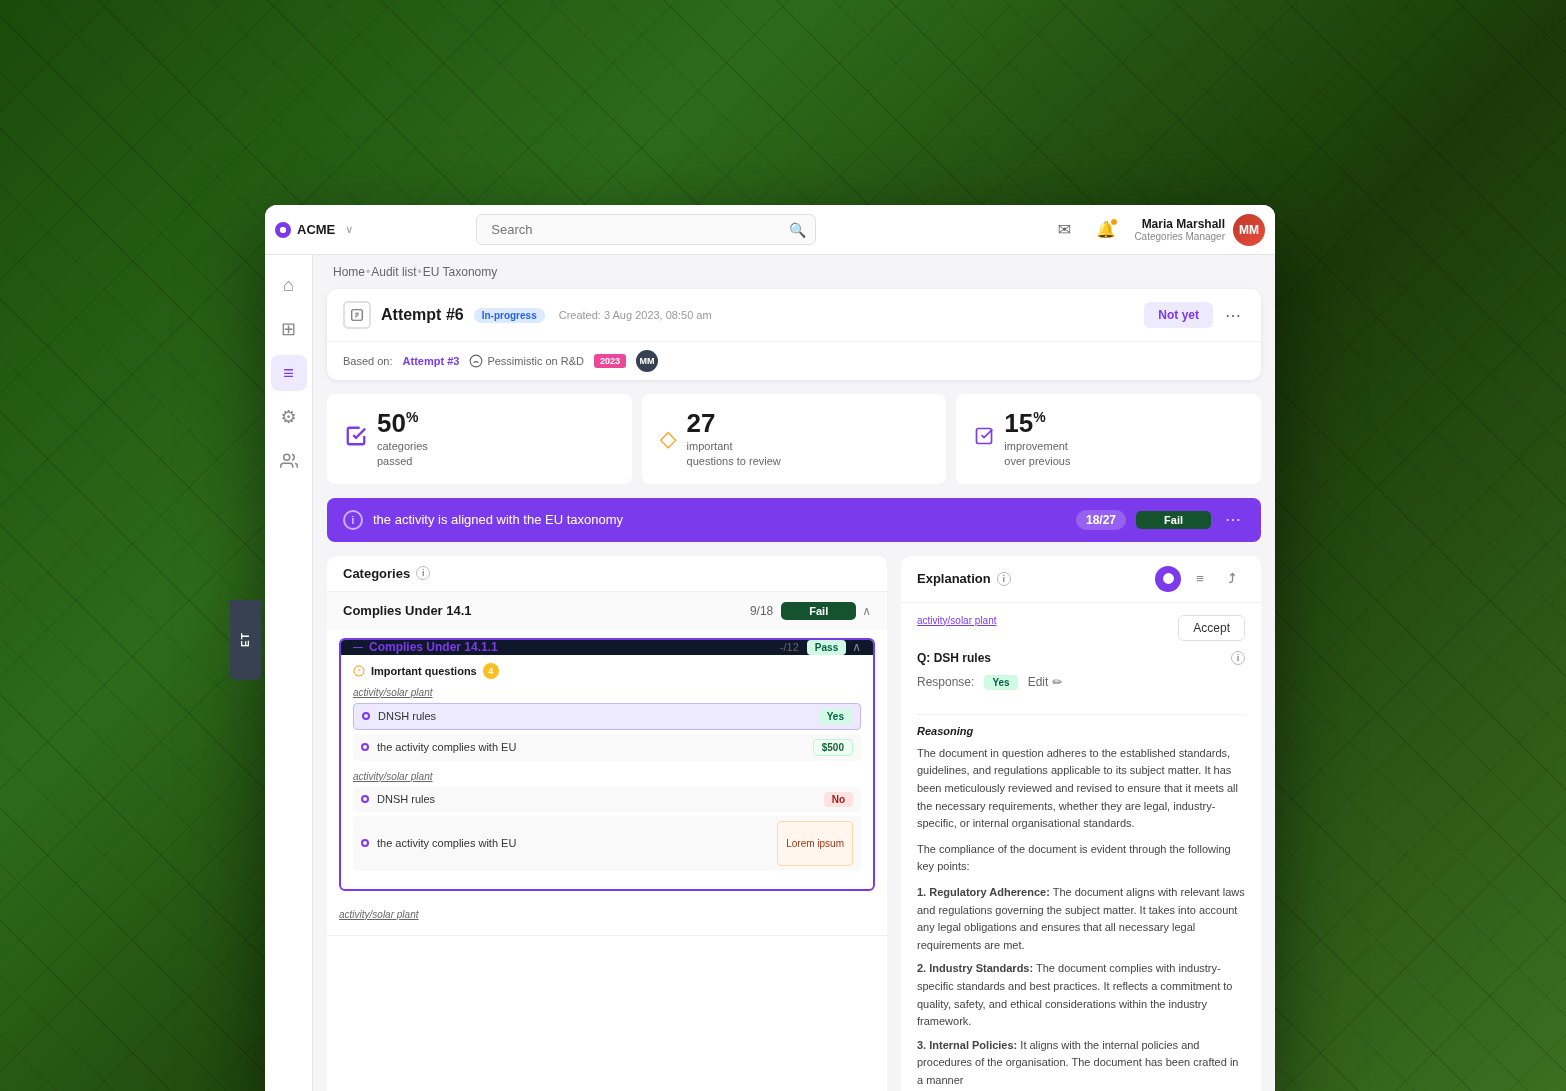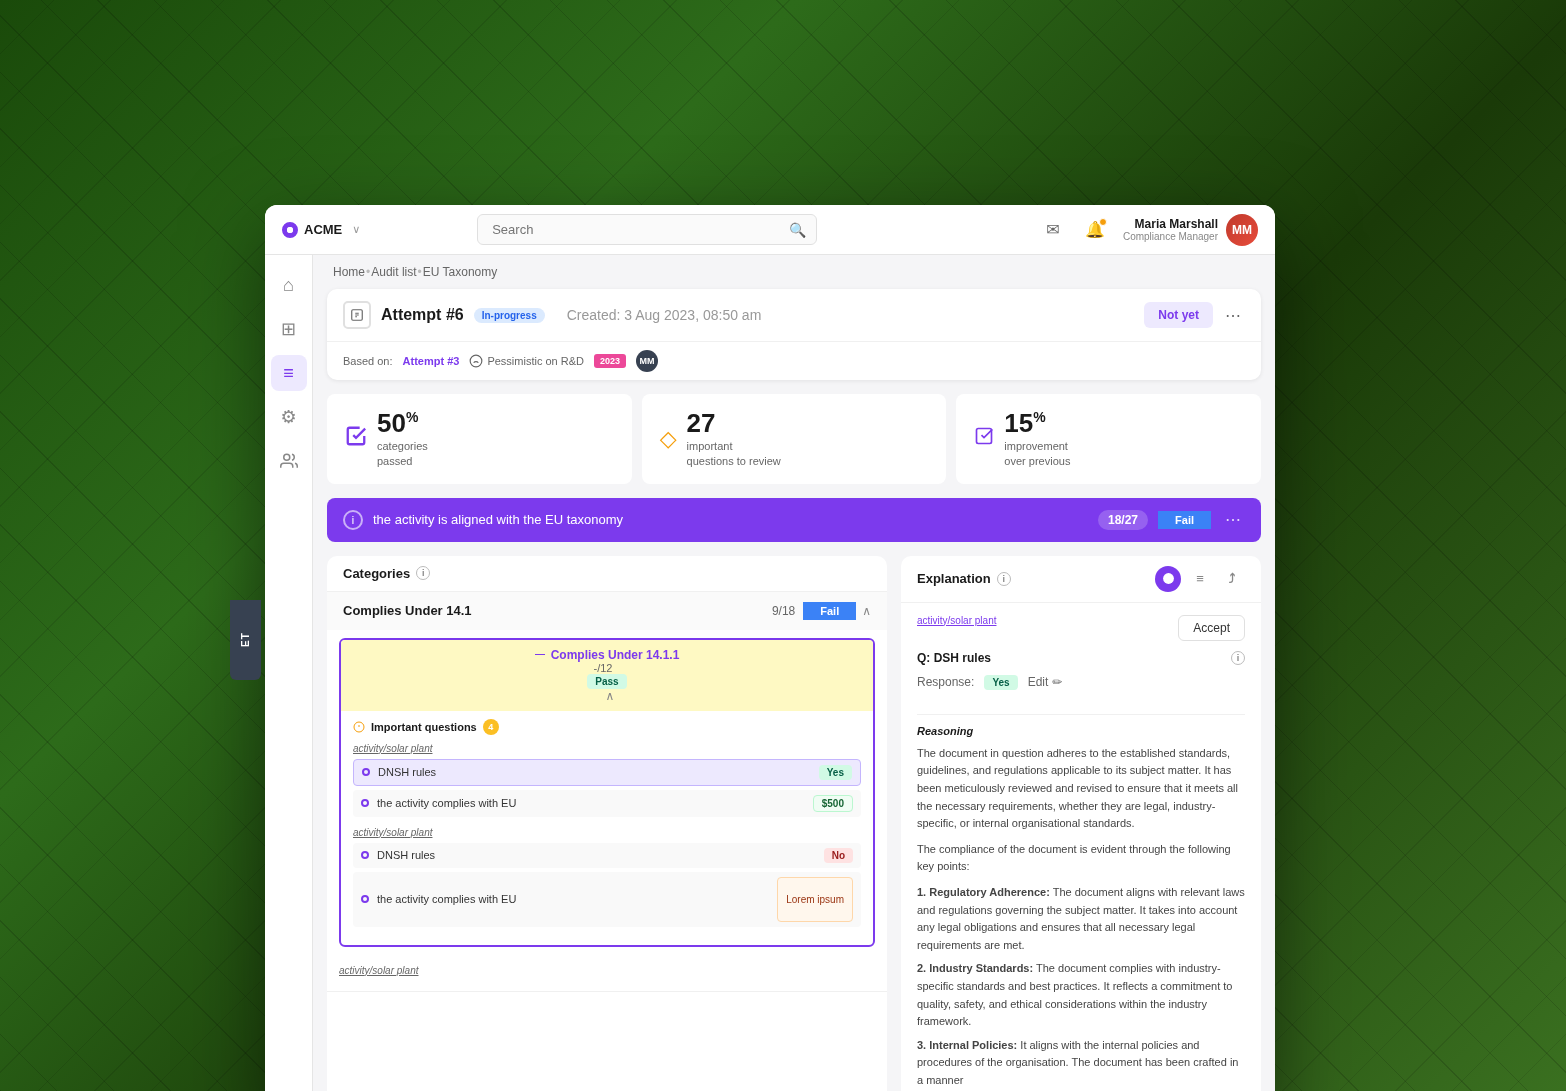--- a/index.html
+++ b/index.html
@@ -78,7 +78,7 @@
       height: 50px;
       display: flex;
       align-items: center;
-      padding: 0 17px;
+      padding: 0 10px;
       gap: 12px;
     }
 

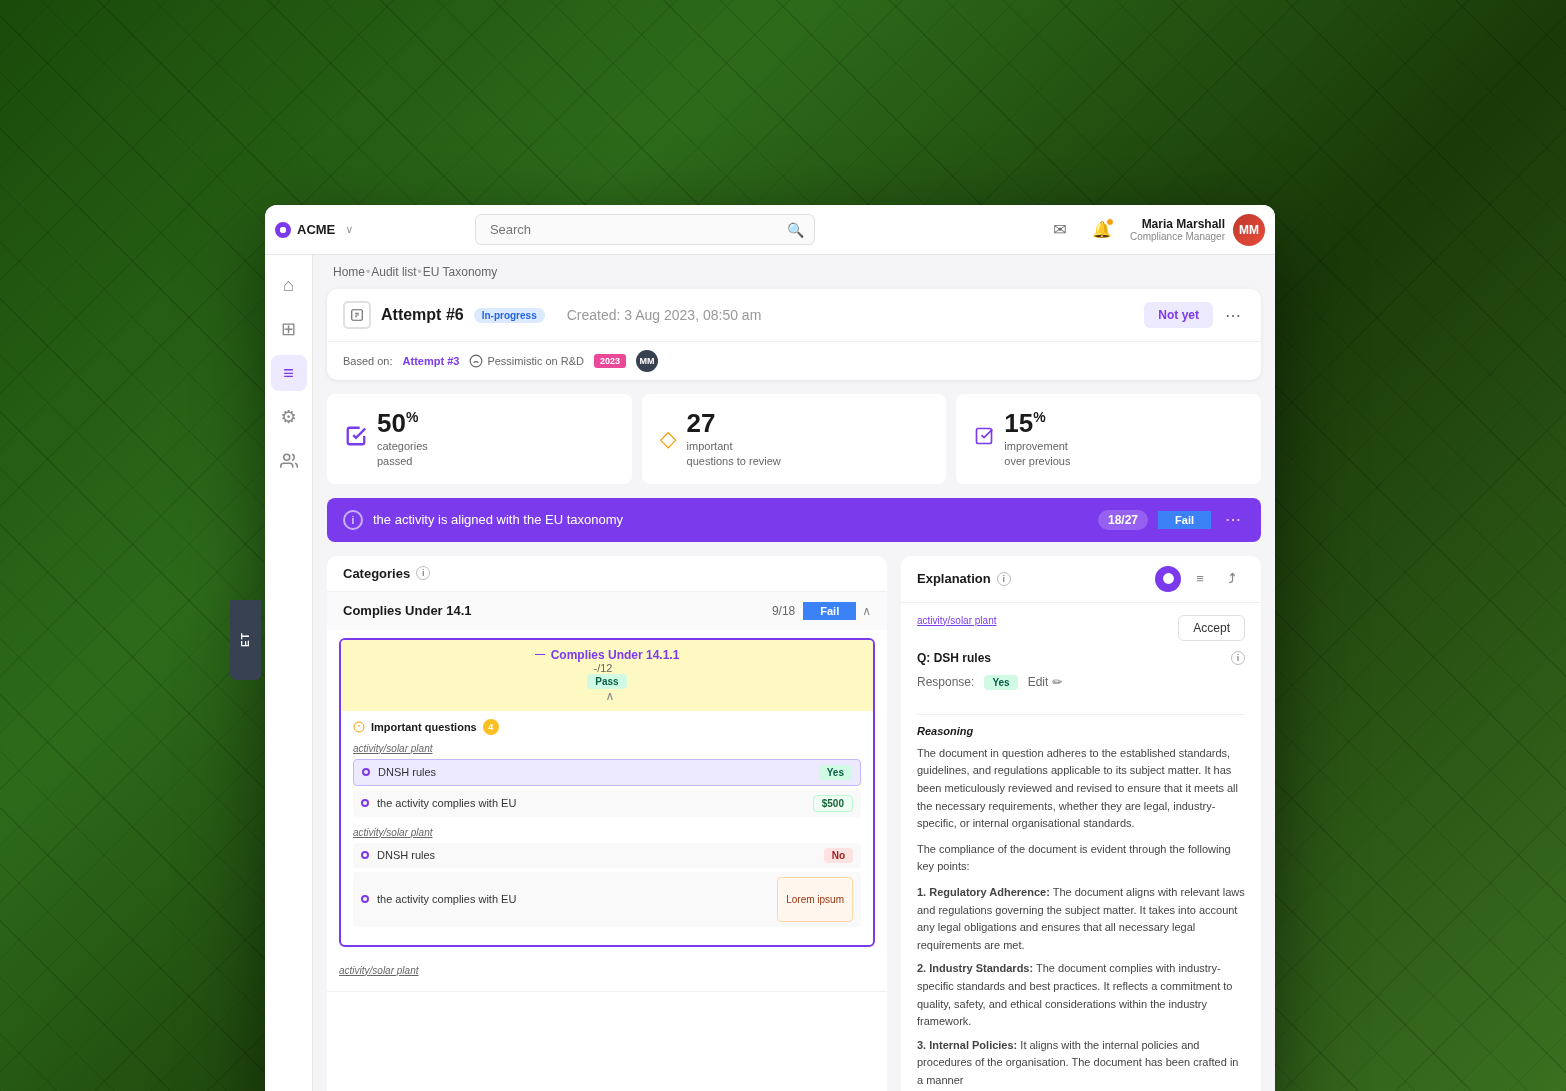--- a/index.html
+++ b/index.html
@@ -870,7 +870,7 @@
         <div class="nav-user">
           <div class="nav-user-info">
             <div class="nav-user-name">Maria Marshall</div>
-            <div class="nav-user-role">Compliance Manager</div>
+            <div class="nav-user-role">Categories Manager</div>
           </div>
           <div class="nav-avatar">
             <span>MM</span>

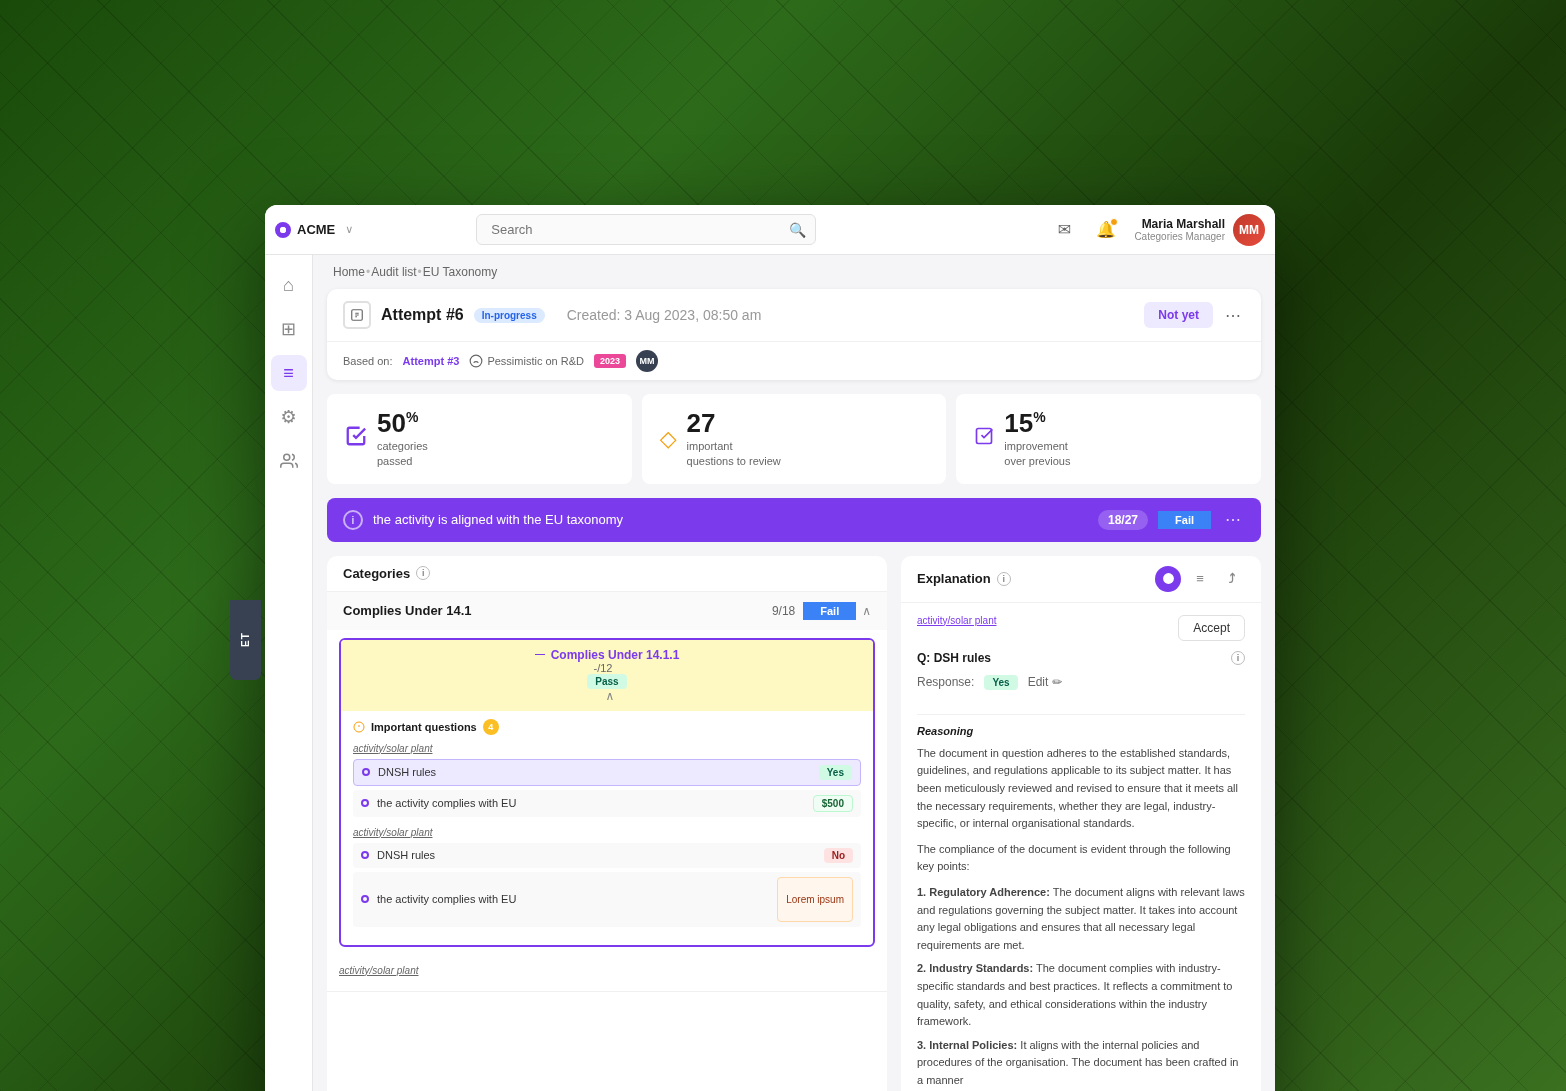--- a/index.html
+++ b/index.html
@@ -315,9 +315,9 @@
     }
 
     .attempt-meta {
-      font-size: 14px;
+      font-size: 11px;
       color: #999;
-      margin-left: 12px;
+      margin-left: 4px;
     }
 
     .attempt-actions {

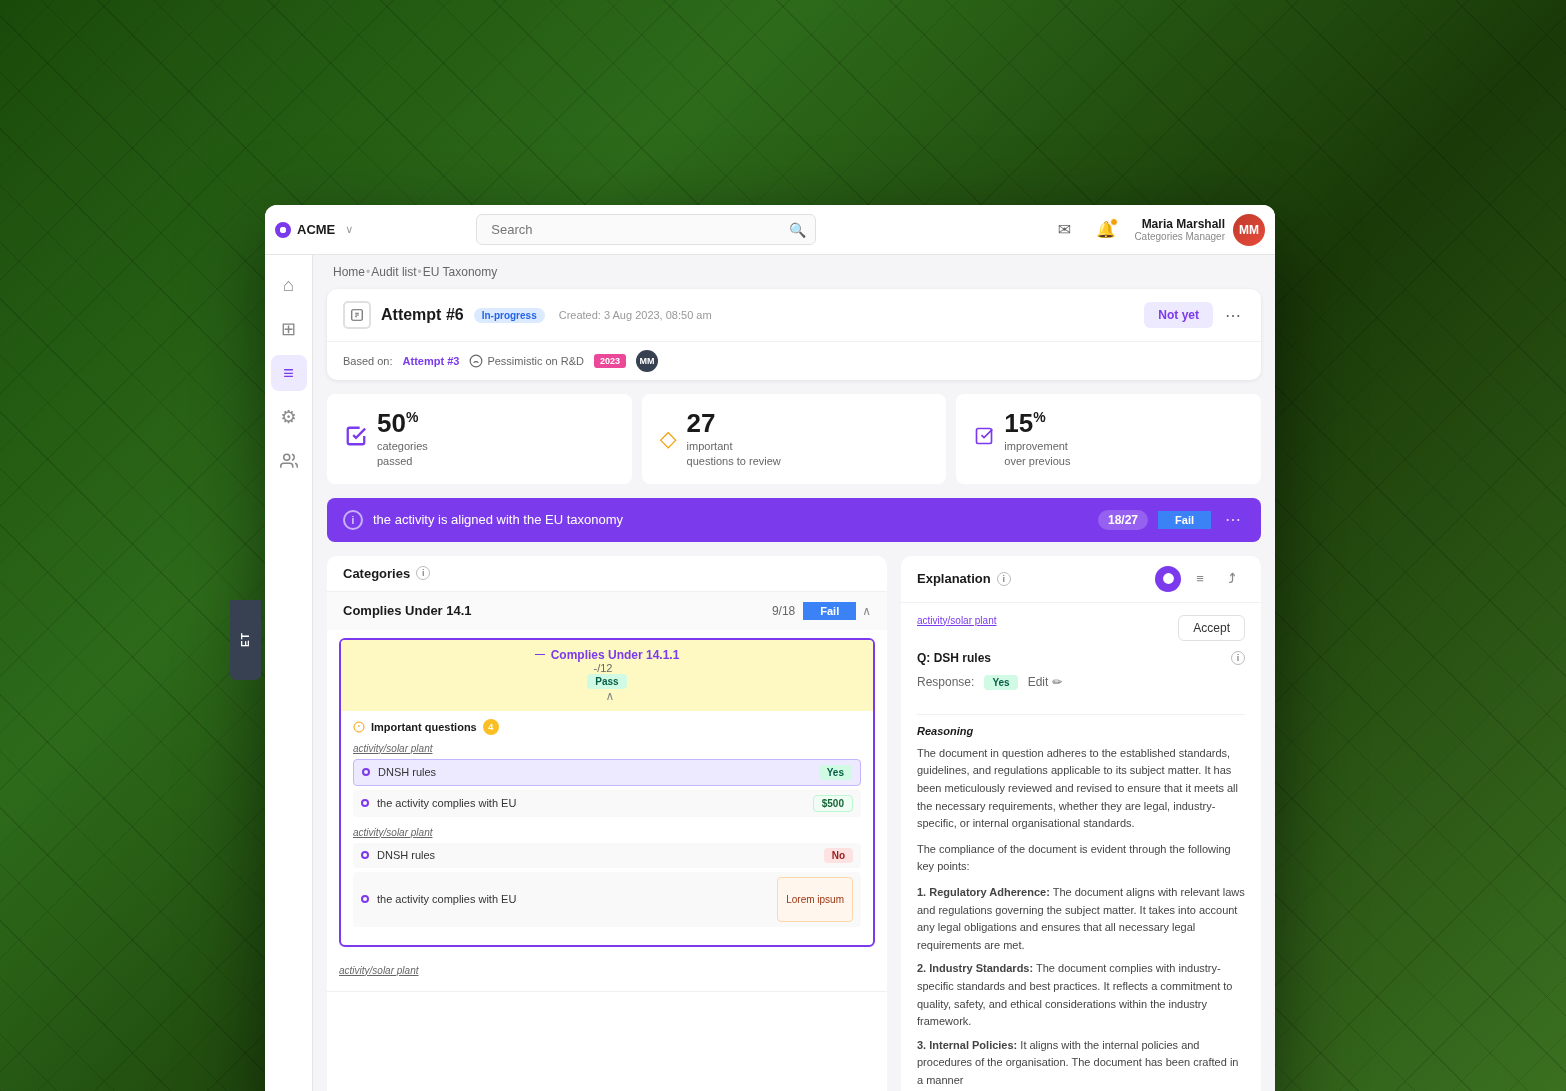--- a/index.html
+++ b/index.html
@@ -459,12 +459,12 @@
     }
 
     .badge-fail {
-      background: #3b82f6;
+      background: #14532d;
       color: white;
       font-size: 11px;
       font-weight: 700;
-      padding: 3px 17px;
-      border-radius: 0;
+      padding: 3px 28px;
+      border-radius: 5px;
     }
 
     

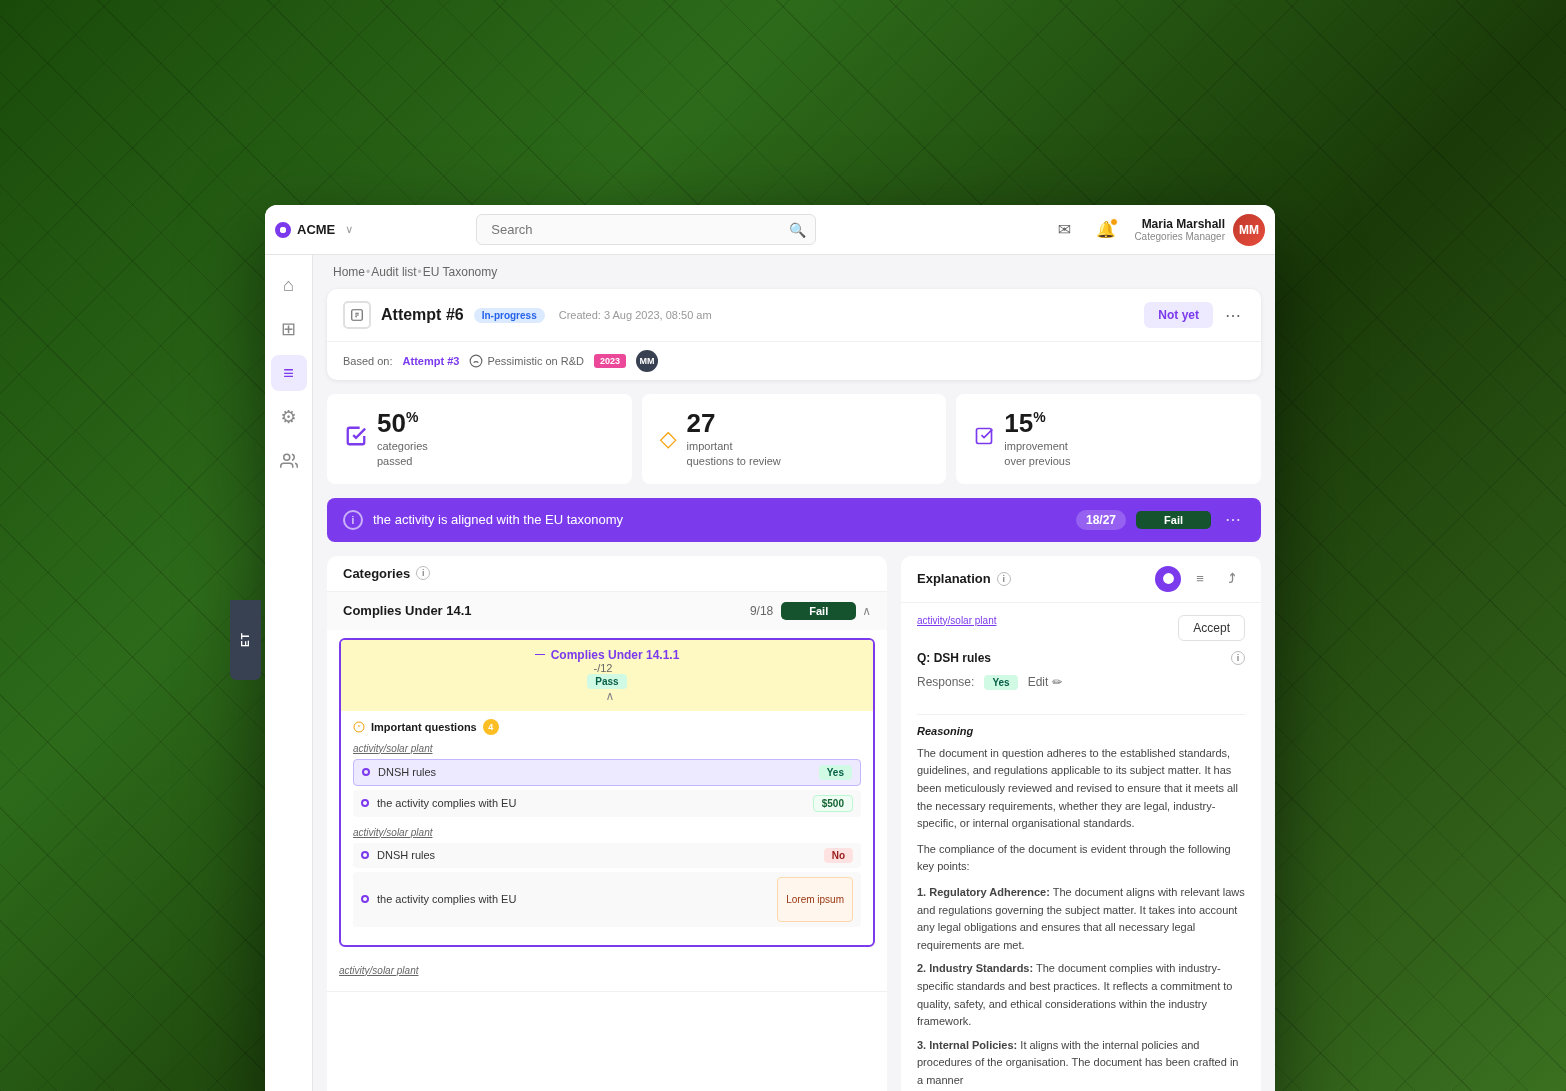--- a/index.html
+++ b/index.html
@@ -541,10 +541,9 @@
     .subcategory-header {
       display: flex;
       align-items: center;
-      padding: 8px 12px;
-      background: #fef9c3;
-      cursor: pointer;
-      flex-direction: column;
+      padding: 0 12px;
+      background: #0f172a;
+      cursor: pointer;
     }
 
     .subcategory-name {

